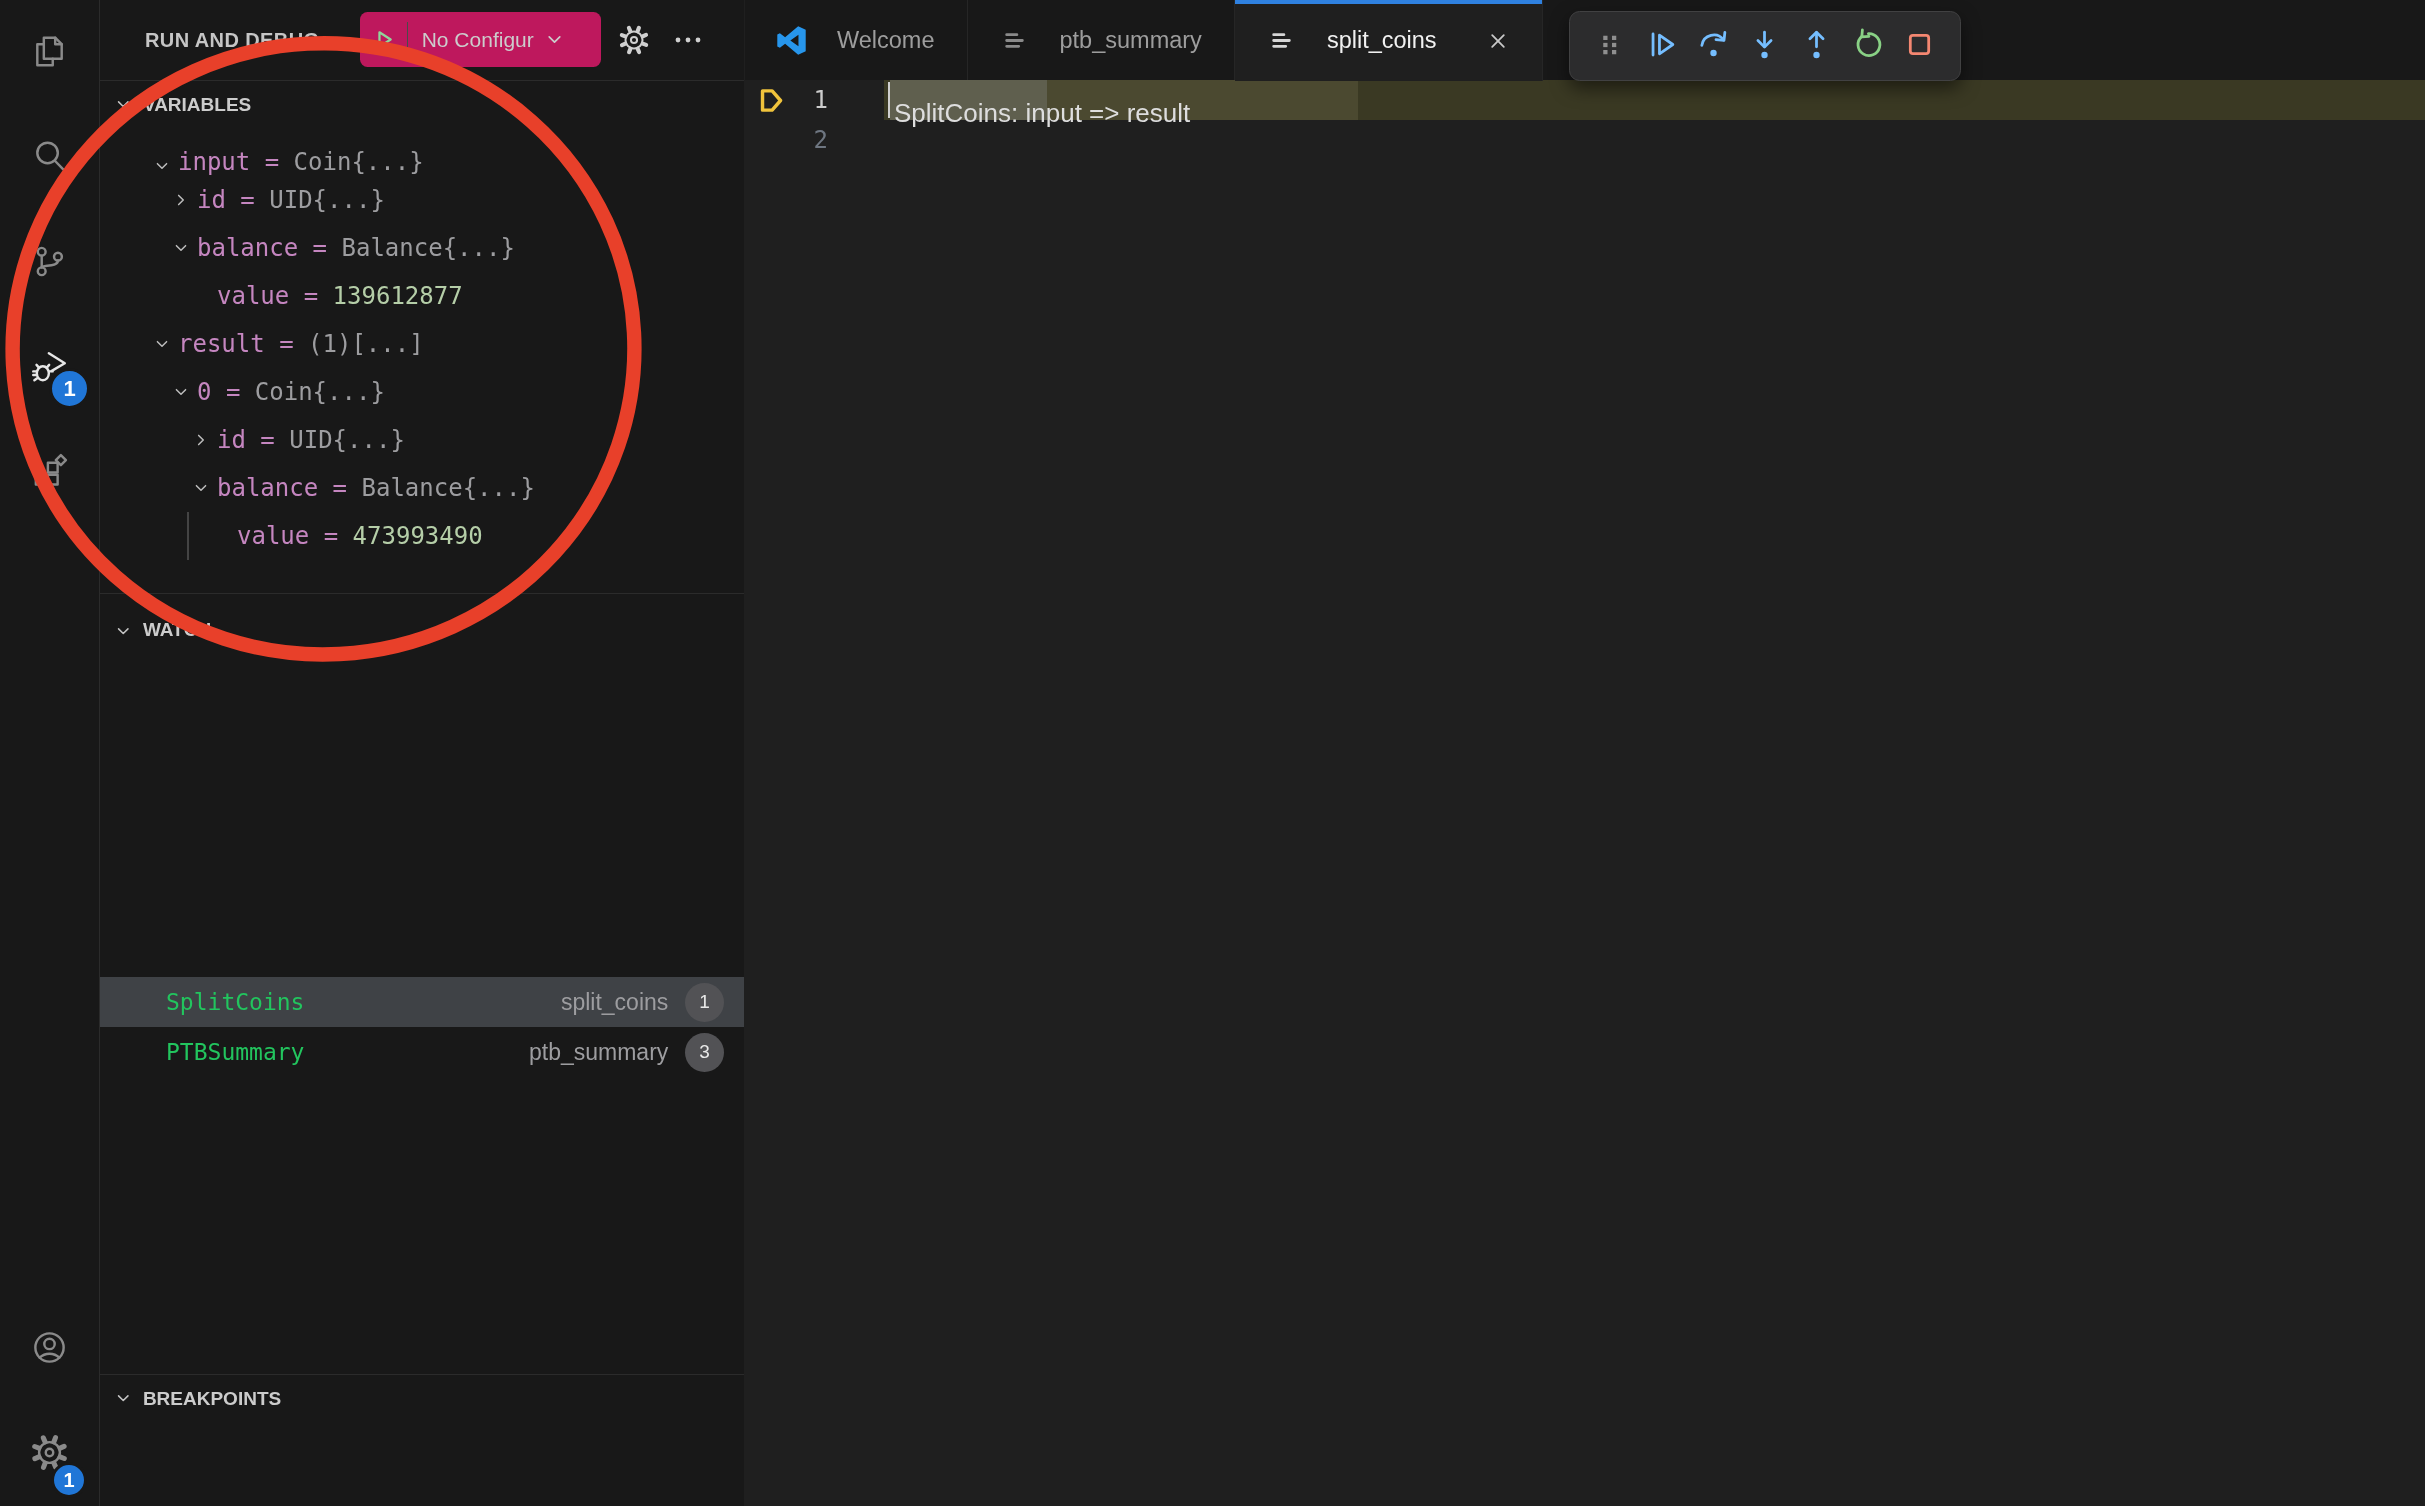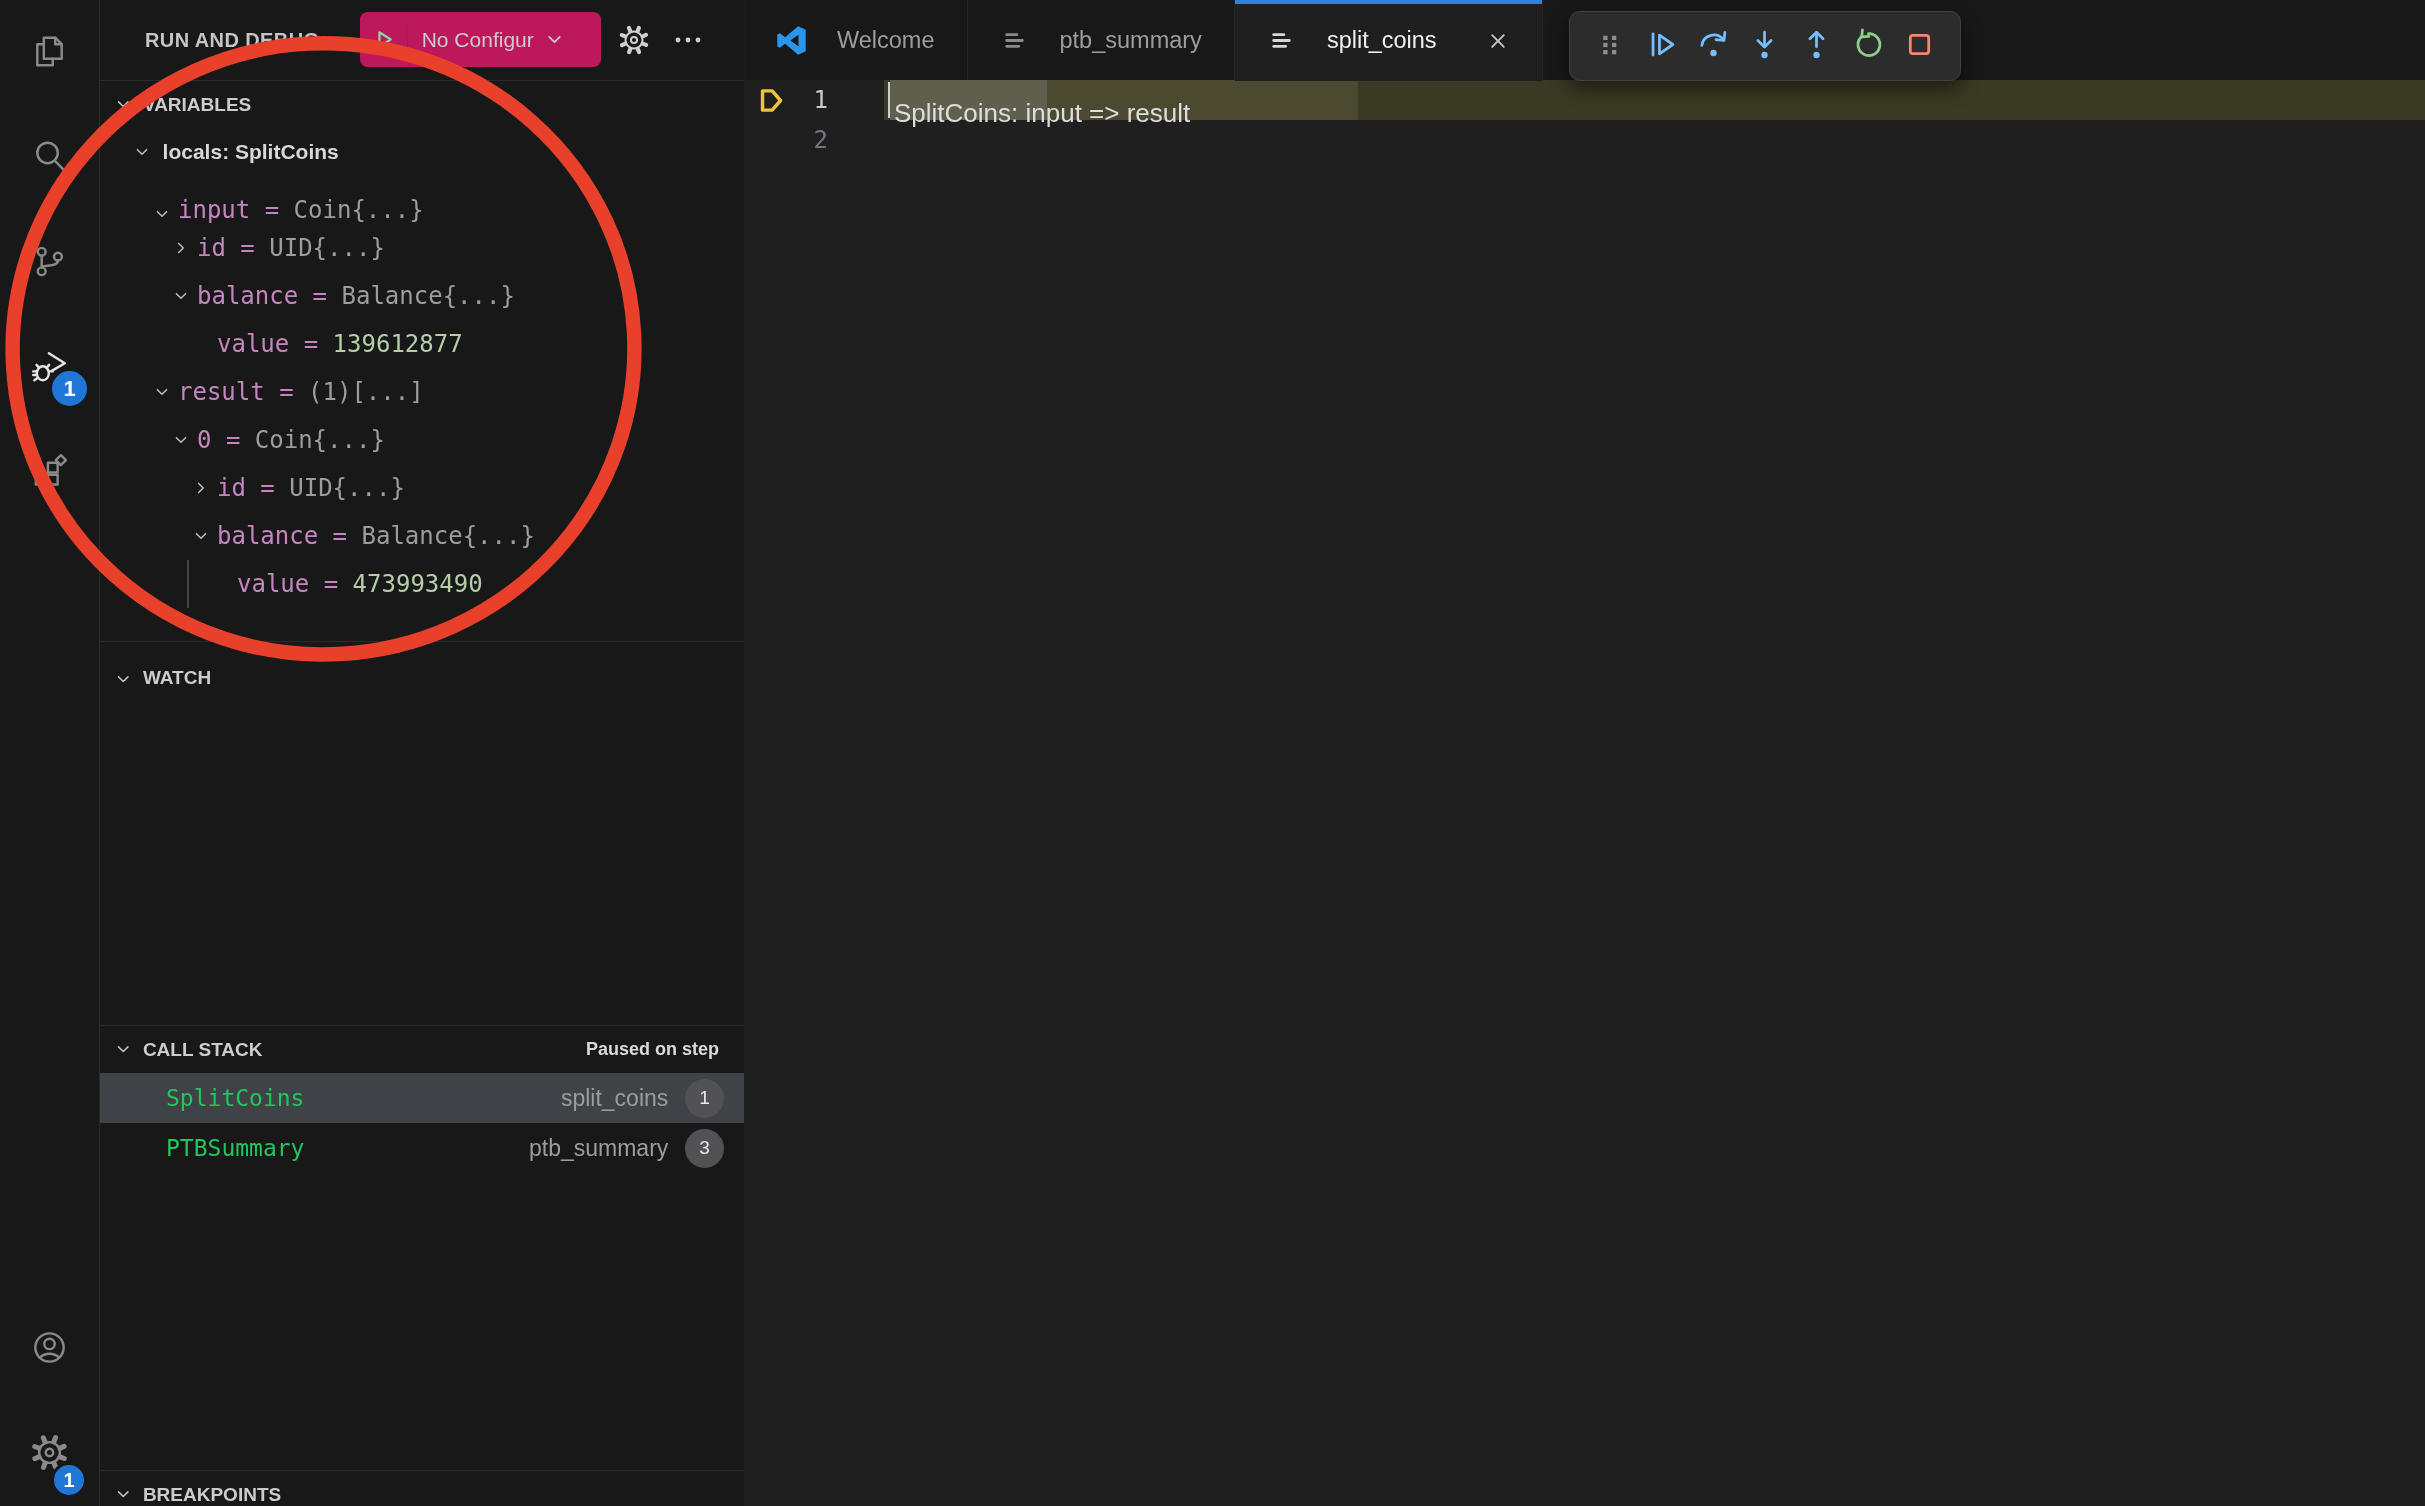--- a/index.html
+++ b/index.html
@@ -225,9 +225,6 @@
       <span>VARIABLES</span>
     </div>
     <div id="variables-body">
-        <div class="tree-row" style="padding-left: 26px;"><span class="chev-box"><svg width="20" height="20" viewBox="0 0 24 24" fill="none" stroke="currentColor" stroke-width="1.5" stroke-linecap="round" stroke-linejoin="round">
-              <path d="M6.5 9.2 12 14.7l5.5-5.5" stroke-width="1.8"></path>
-            </svg></span><span class="scope-label">locals: SplitCoins</span></div>
         <div class="tree-row" style="padding-left: 46px; align-items: flex-end;"><span class="chev-box"><svg width="20" height="20" viewBox="0 0 24 24" fill="none" stroke="currentColor" stroke-width="1.5" stroke-linecap="round" stroke-linejoin="round">
               <path d="M6.5 9.2 12 14.7l5.5-5.5" stroke-width="1.8"></path>
             </svg></span><span class="vname">input</span><span class="veq"> = </span><span class="vval">Coin{...}</span></div>

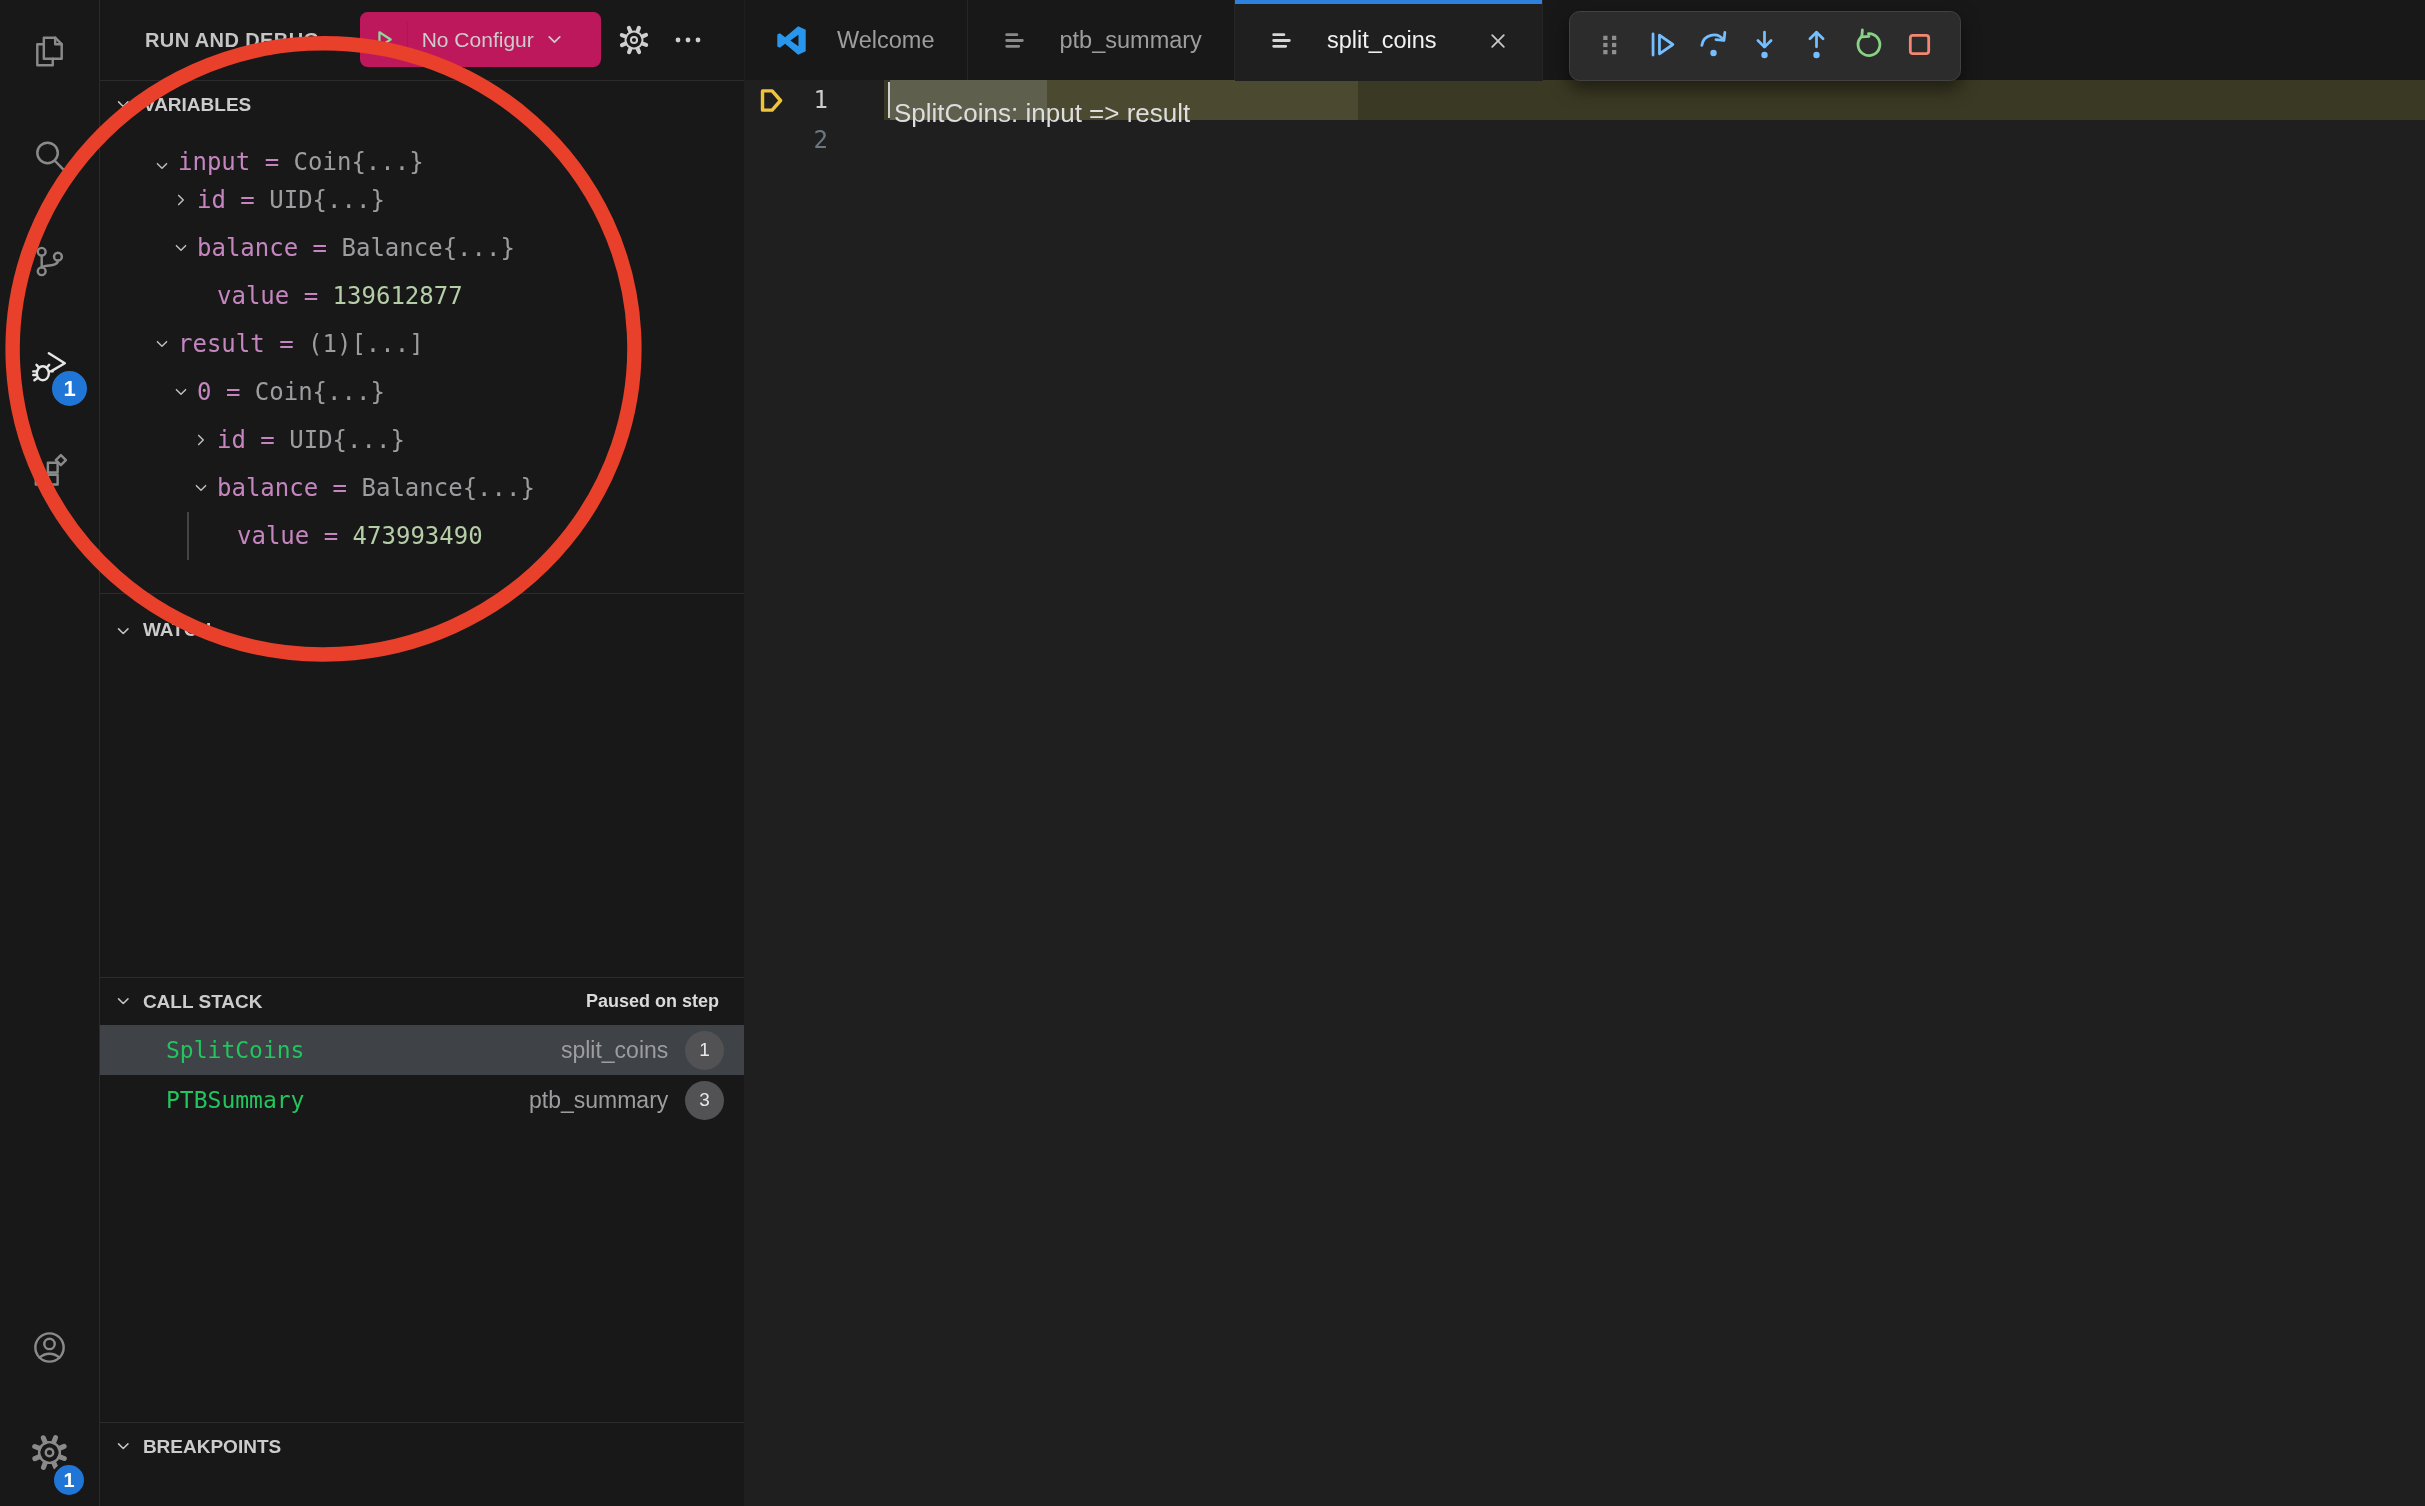--- a/index.html
+++ b/index.html
@@ -260,15 +260,6 @@
     </div>
     <div class="watch-body"></div>
 
-    <div class="section-h">
-      <span class="chev" id="cs-chev">
-          <svg width="20.5" height="20.5" viewBox="0 0 24 24" fill="none" stroke="currentColor" stroke-width="1.5" stroke-linecap="round" stroke-linejoin="round">
-            <path d="M6.5 9.2 12 14.7l5.5-5.5" stroke-width="1.8"></path>
-          </svg>
-        </span>
-      <span>CALL STACK</span>
-      <span class="cs-status">Paused on step</span>
-    </div>
     <div id="callstack-body">
         <div class="cs-row selected">
           <span class="cs-name">SplitCoins</span>

